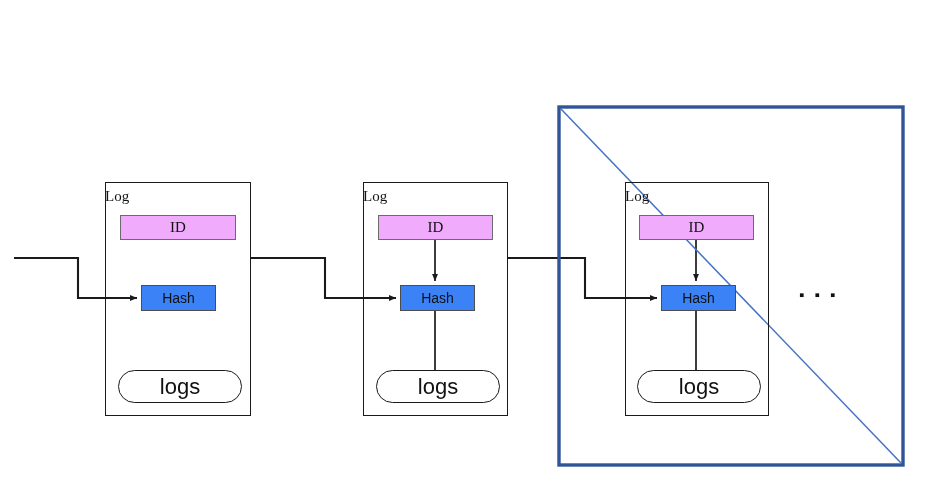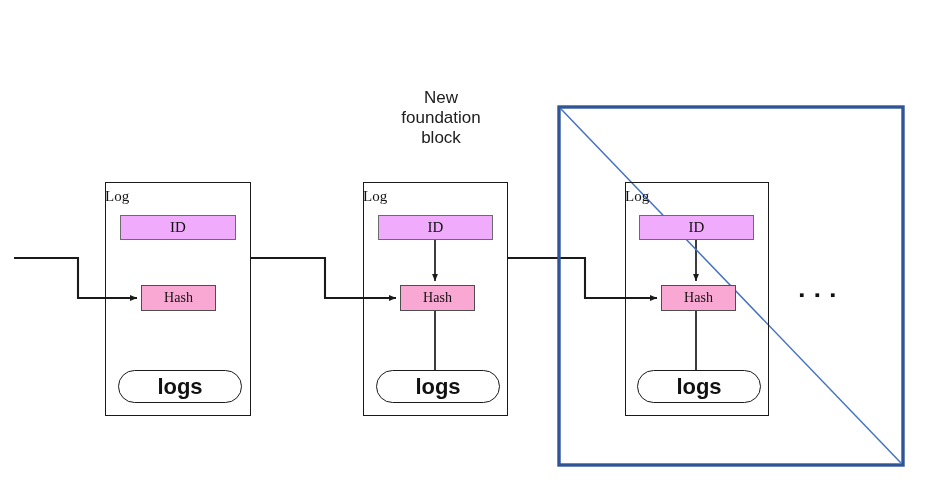--- a/index.html
+++ b/index.html
@@ -129,7 +129,6 @@
     </g>
   </svg>
 
-  <div class="lbl-sans lbl-multiline" style="left:386px; top:88px; width:110px; font-size:17px;">New<br>foundation<br>block</div>
 
 
   <div class="blk" style="left:105px; top:182px; width:146px; height:234px;"></div>

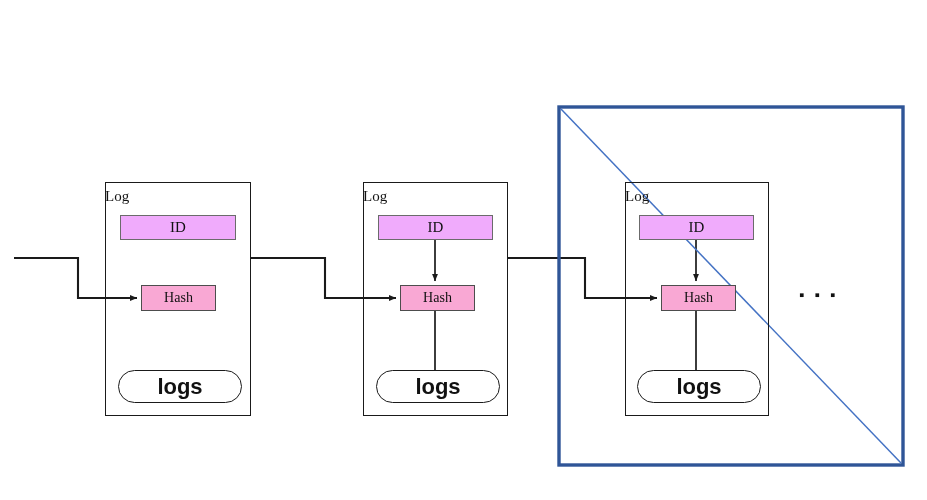--- a/index.html
+++ b/index.html
@@ -61,8 +61,8 @@
     position: absolute;
     box-sizing: border-box;
     border: 1.3px solid #4d4d4d;
-    background: #f9a8d4;
-    font-family: Liberation Serif, serif;
+    background: #3b82f6;
+    font-family: Liberation Sans, sans-serif;
     color: #111111;
     display: flex;
     align-items: center;

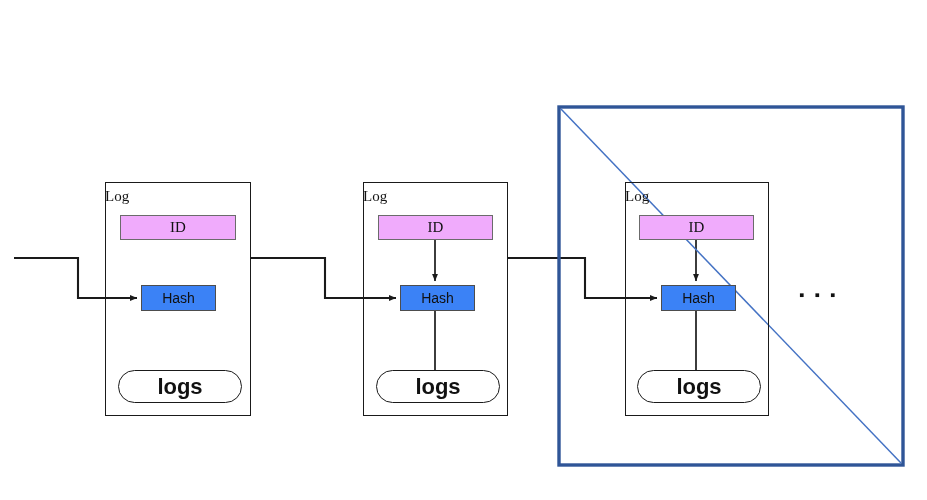--- a/index.html
+++ b/index.html
@@ -79,7 +79,6 @@
     display: flex;
     align-items: center;
     justify-content: center;
-    font-weight: bold;
   }
   .ellipsis {
     position: absolute;

